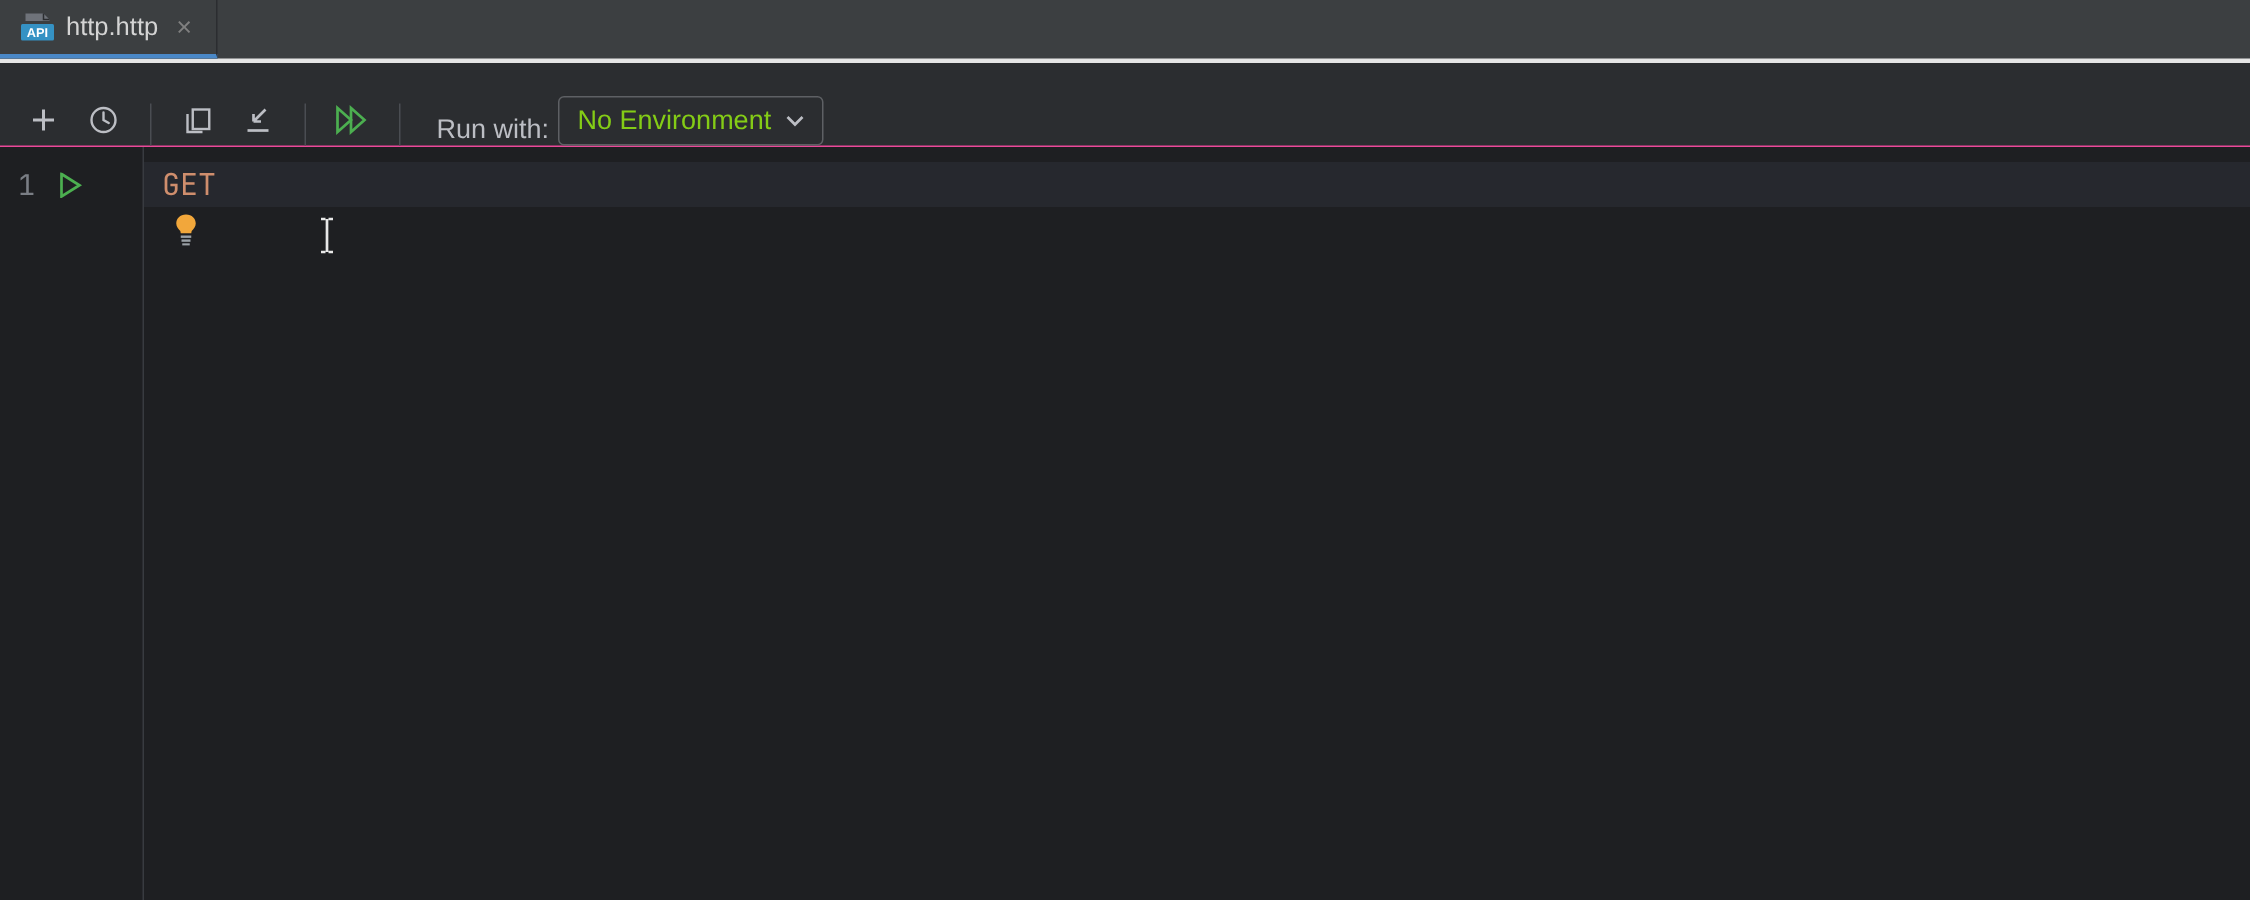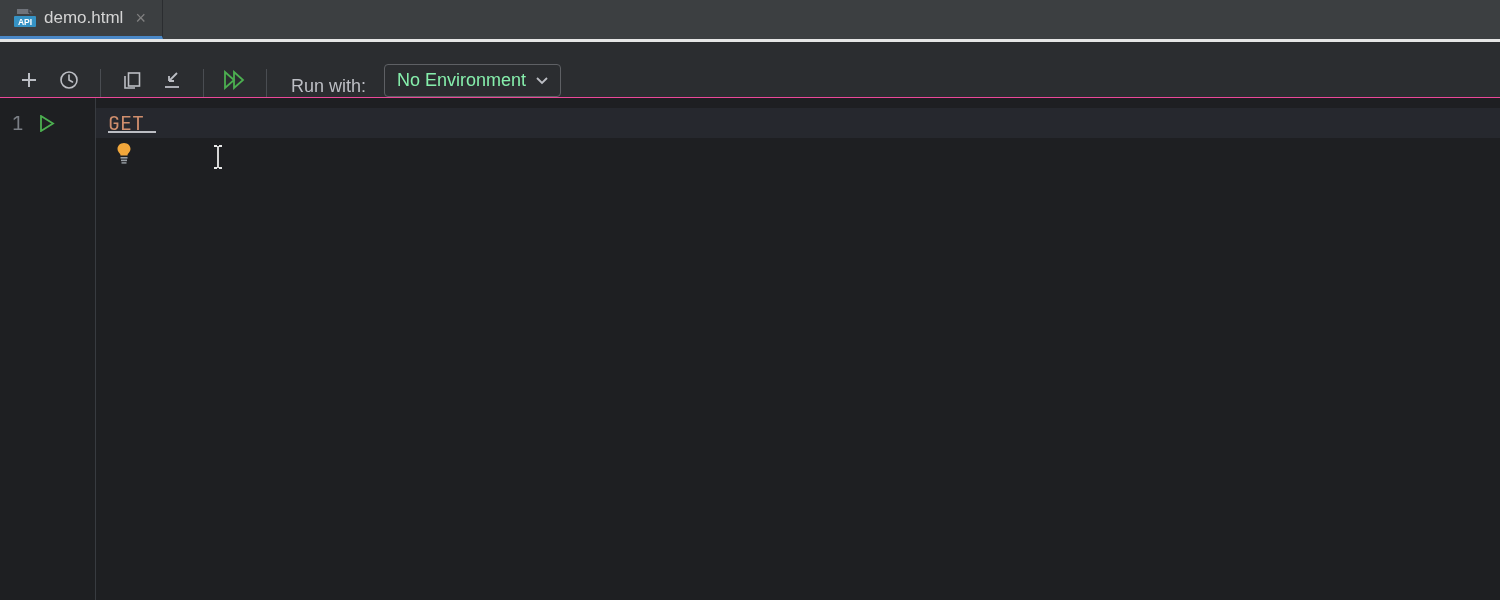--- a/index.html
+++ b/index.html
@@ -148,7 +148,7 @@
       <rect x="0" y="8" width="22" height="11" rx="1" fill="#3592c4"></rect>
       <text x="11" y="16.5" font-family="Arial" font-size="8.5" font-weight="bold" fill="#ffffff" text-anchor="middle">API</text>
     </svg>
-    <span>demo.html</span>
+    <span>http.http</span>
     <span class="tab-close">×</span>
   </div>
 </div>

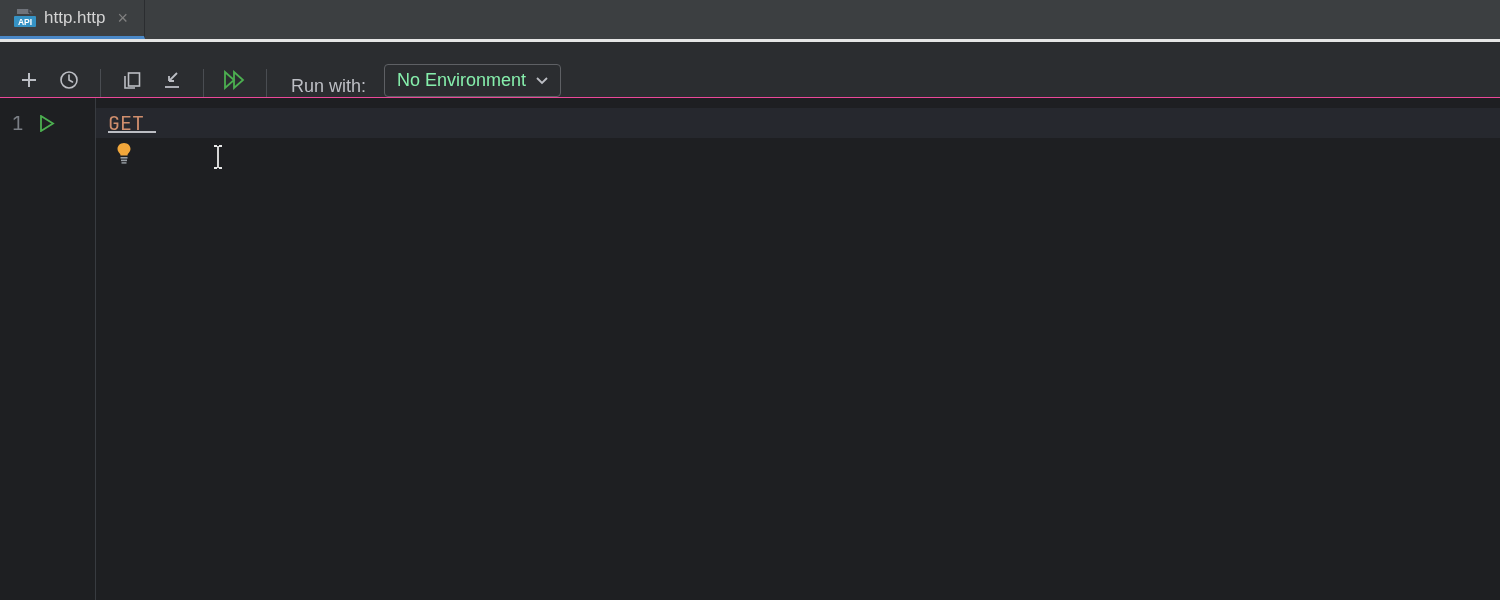--- a/index.html
+++ b/index.html
@@ -74,9 +74,8 @@
       border: 1px solid #5e6064;
       border-radius: 4px;
       padding: 5px 12px;
-      margin-left: 12px;
       font-size: 18px;
-      color: #86efac;
+      color: #84cc16;
       cursor: pointer;
     }
     .editor {

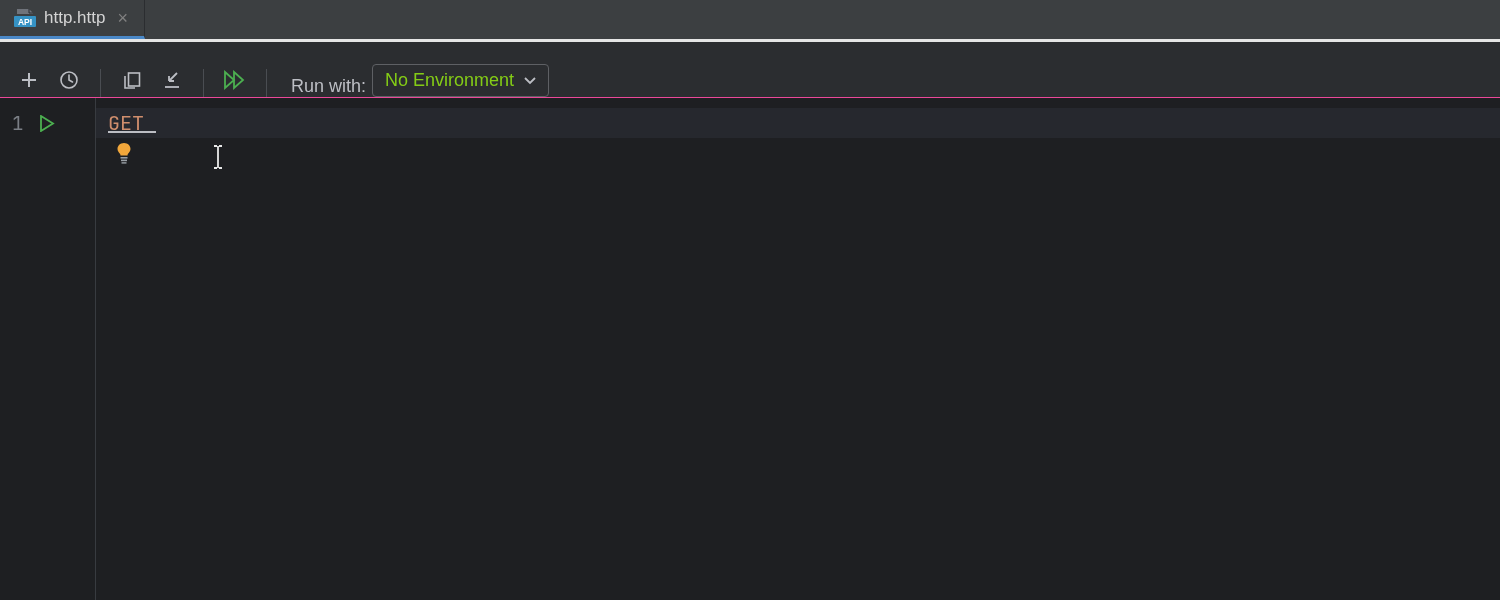--- a/index.html
+++ b/index.html
@@ -107,7 +107,6 @@
       flex: 1;
       padding: 10px 12px 0 12px;
       position: relative;
-      text-decoration: underline;
     }
     .code-line {
       height: 30px;

